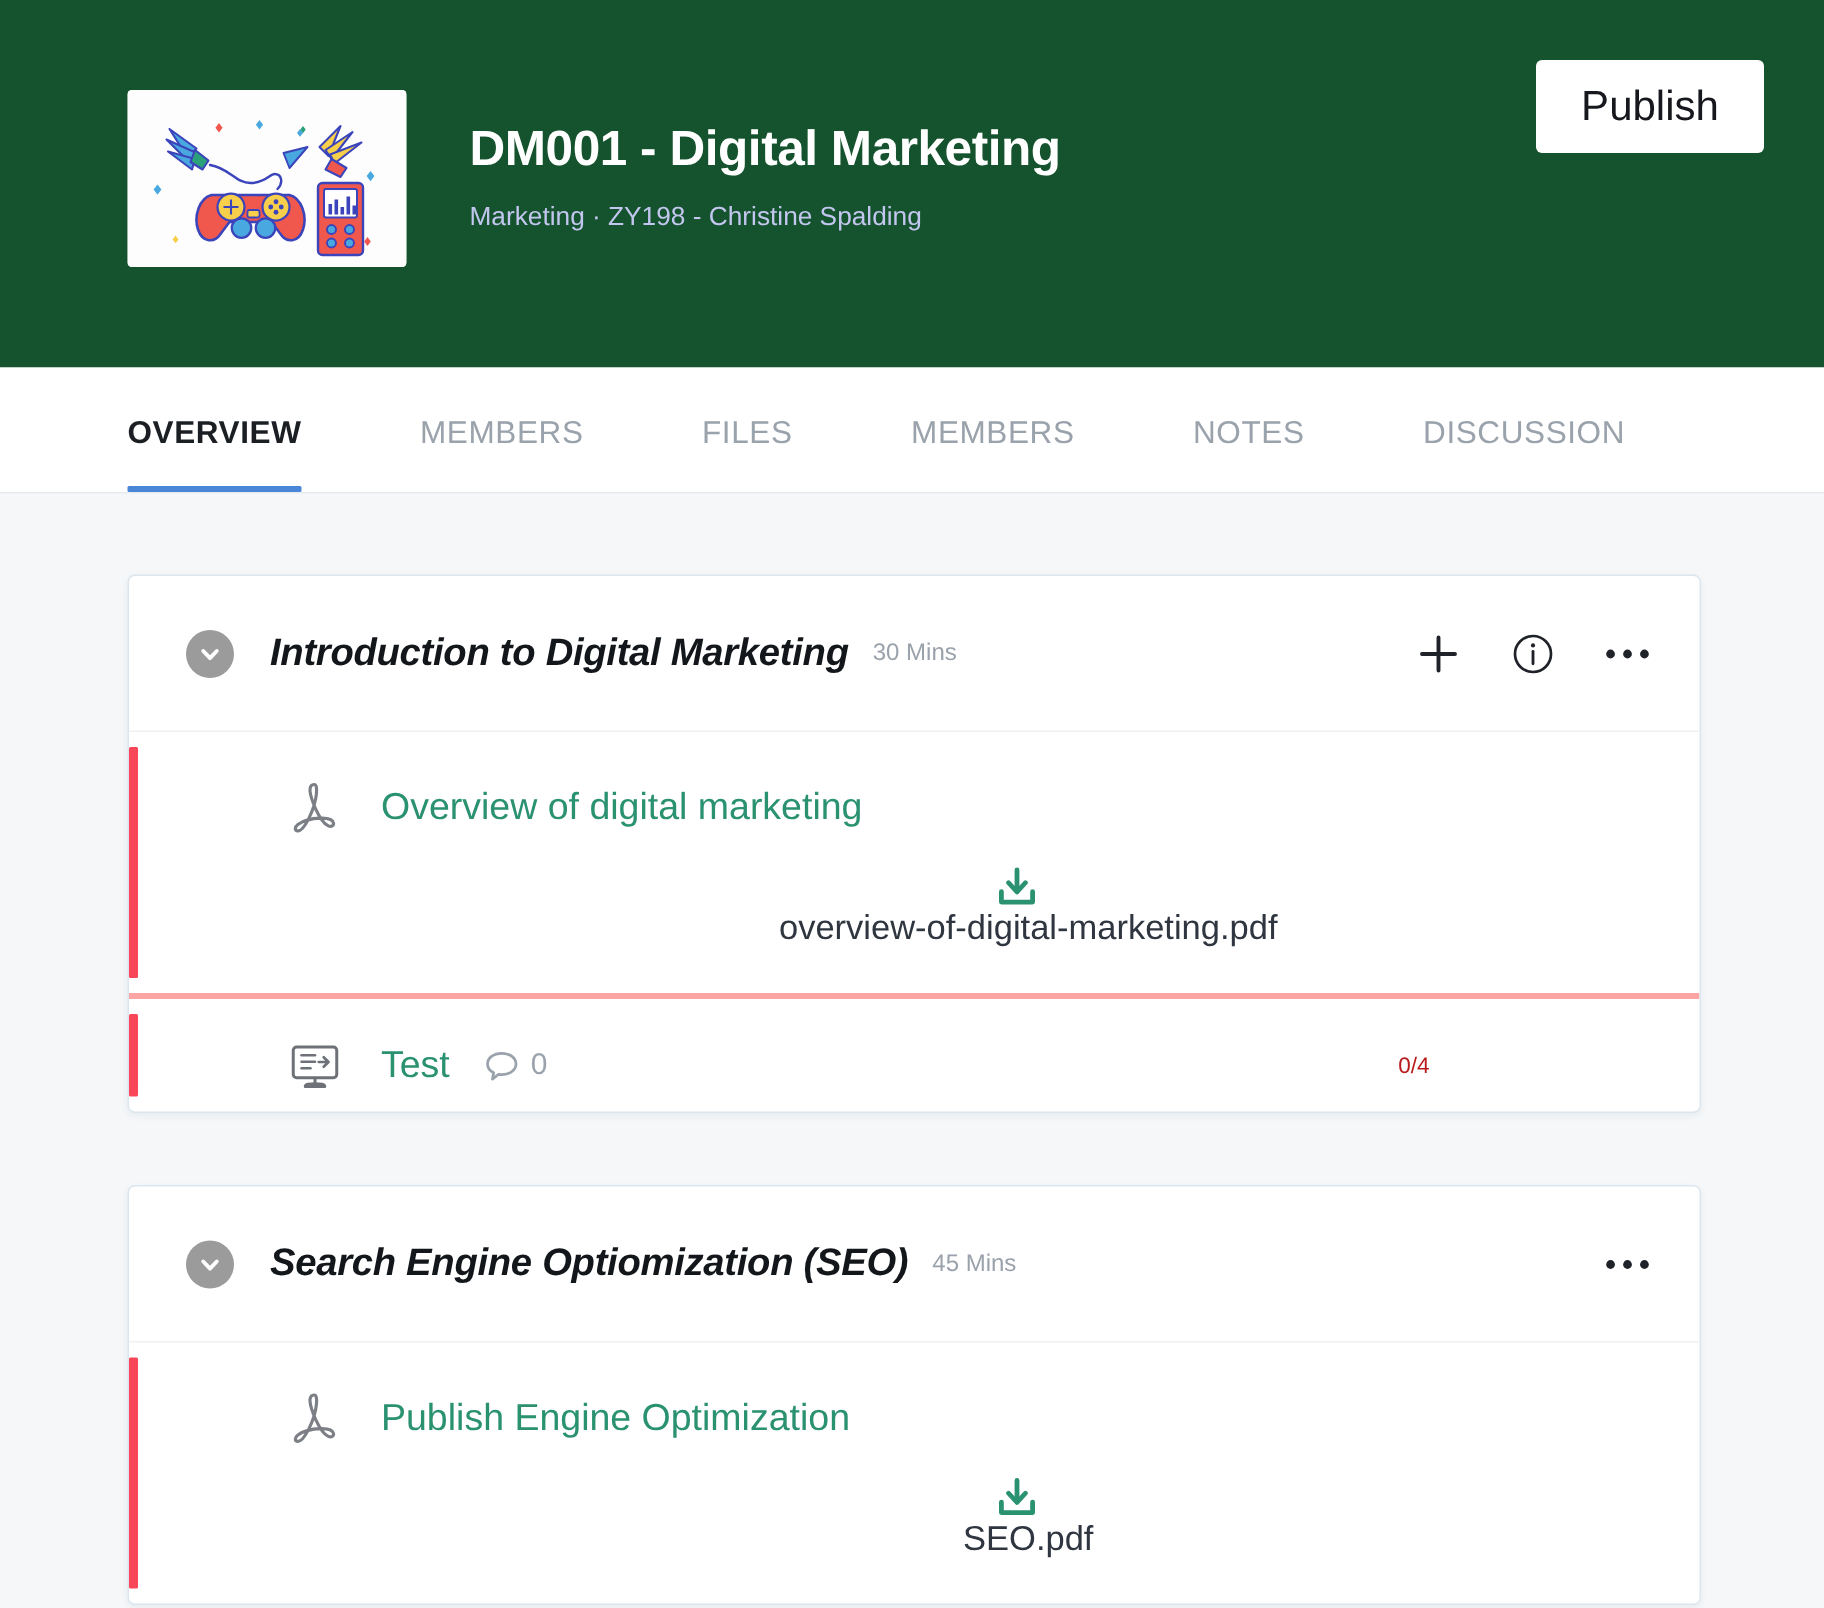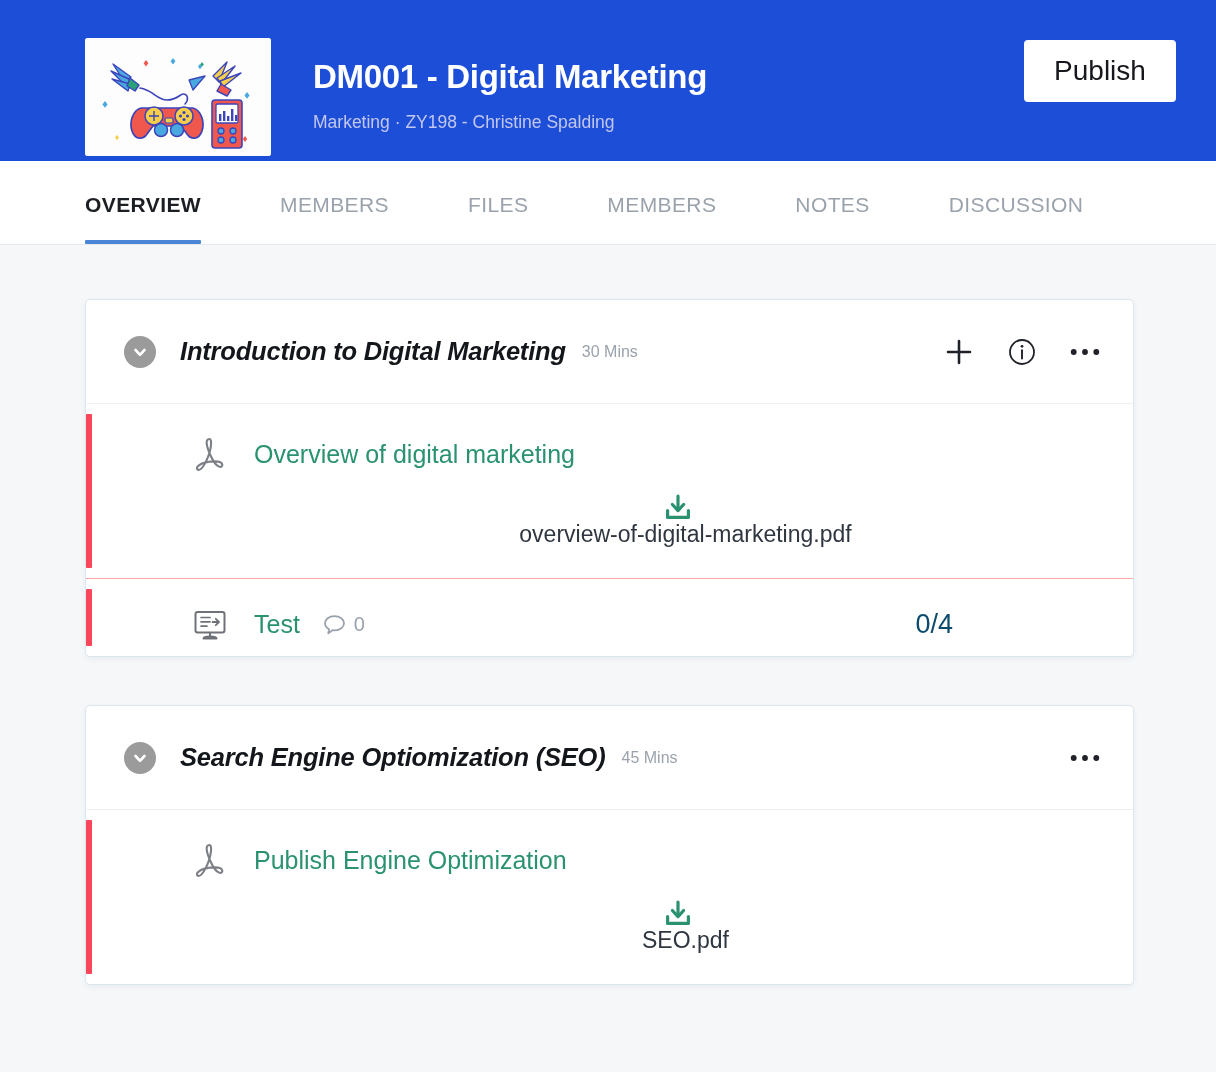--- a/index.html
+++ b/index.html
@@ -19,12 +19,12 @@
 
   
   .course-header {
-    background: #1d4ed8;
-    height: 161px;
+    background: #14532d;
+    height: 245px;
     position: relative;
     display: flex;
     align-items: flex-start;
-    padding: 38px 40px 0 85px;
+    padding: 60px 40px 0 85px;
   }
 
   .course-thumb {

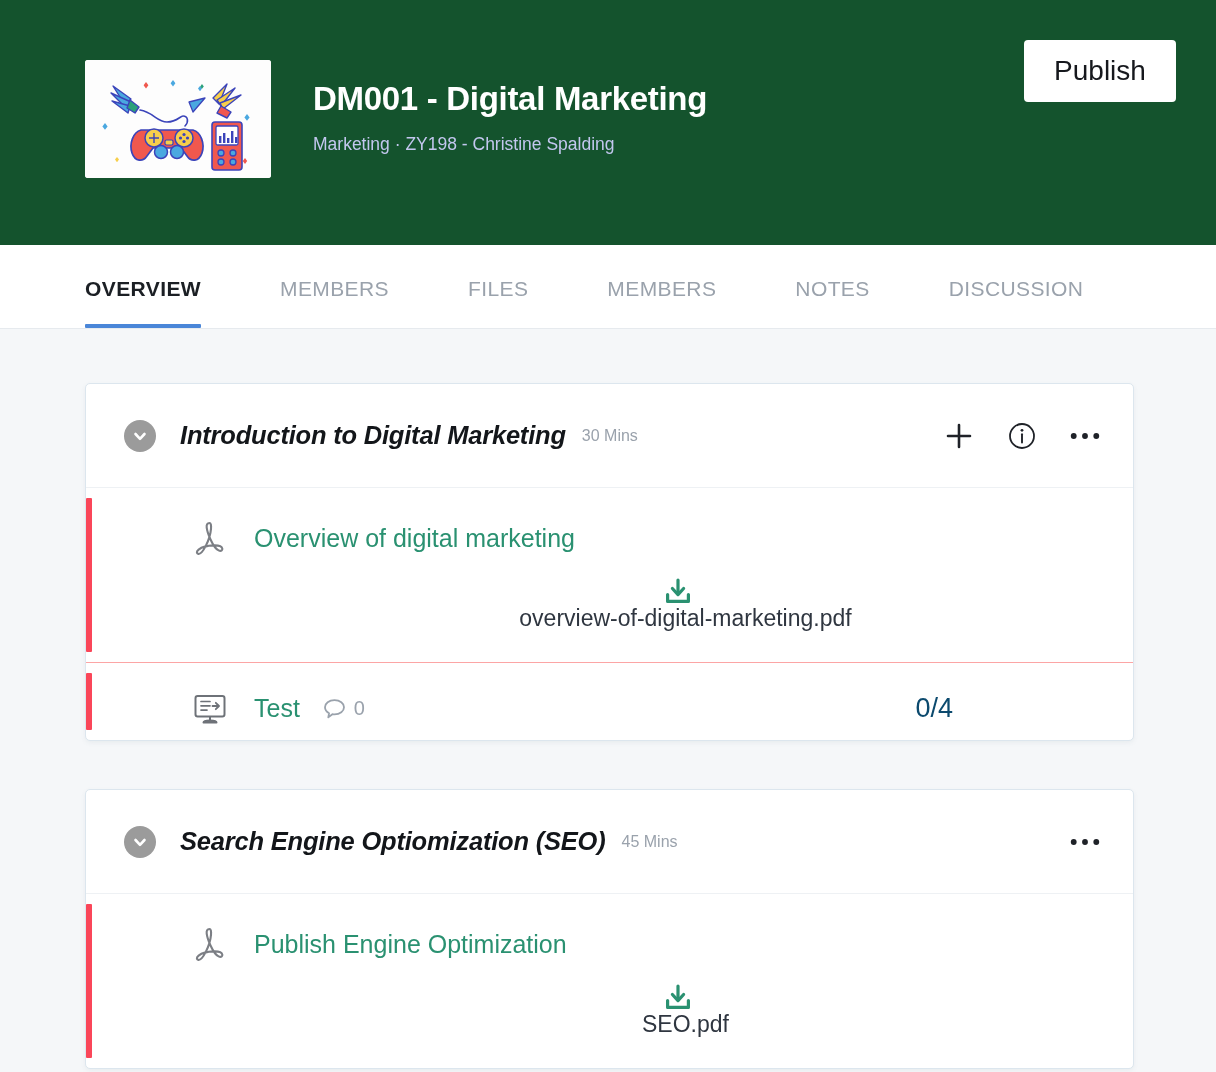--- a/index.html
+++ b/index.html
@@ -194,7 +194,7 @@
   .lesson {
     position: relative;
     padding: 36px 32px 30px 106px;
-    border-bottom: 1px solid #fca5a5;
+    border-bottom: 4px solid #fca5a5;
   }
   .lesson:last-child { border-bottom: none; }
 

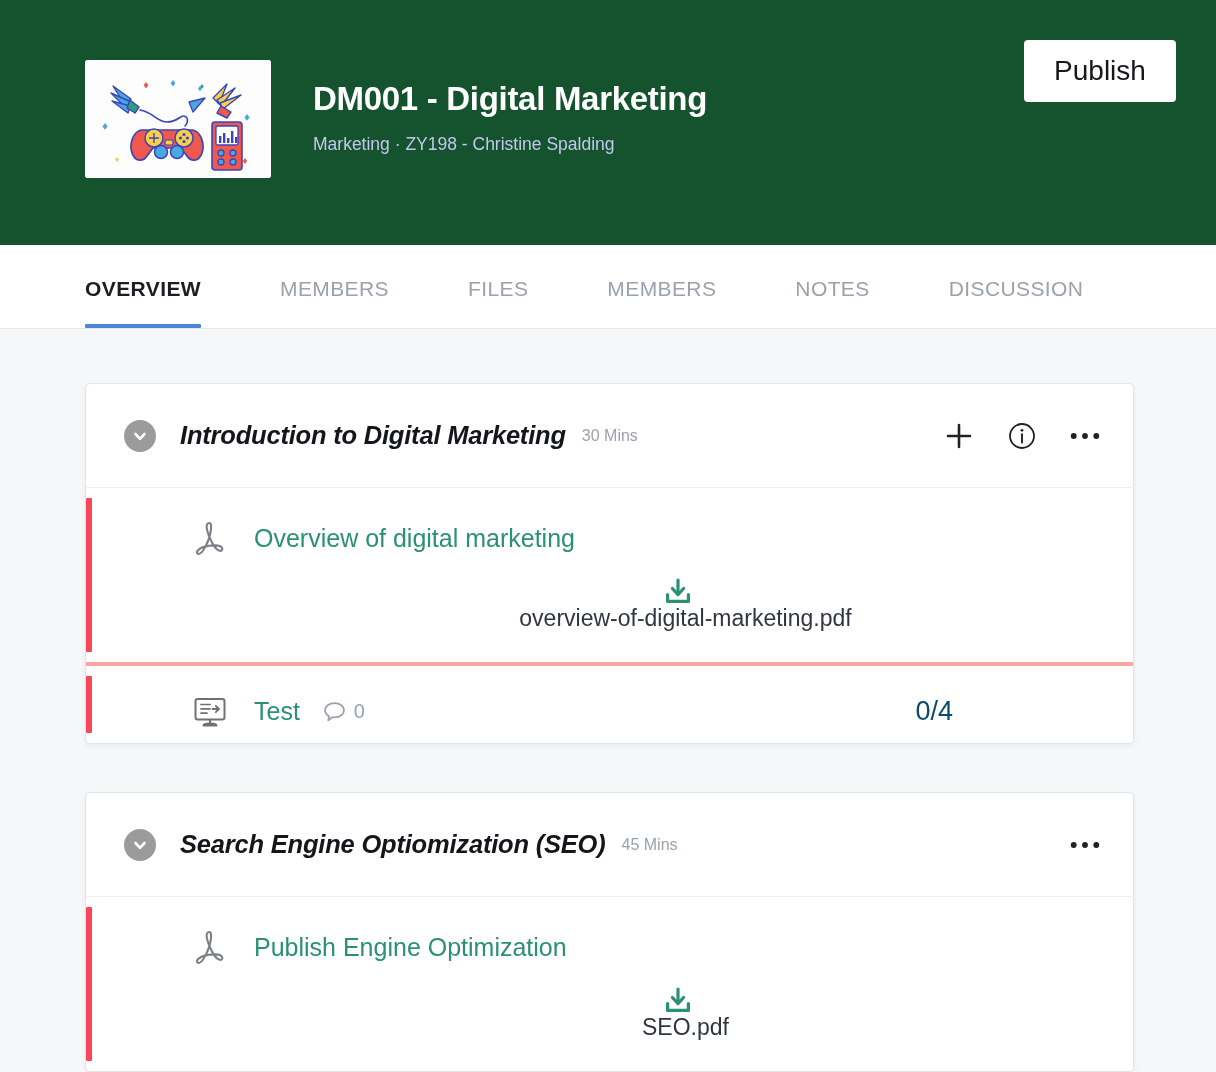--- a/index.html
+++ b/index.html
@@ -248,8 +248,8 @@
 
   .lesson-score {
     margin-left: auto;
-    font-size: 27px;
-    color: #0c4a6e;
+    font-size: 15px;
+    color: #b91c1c;
     padding-right: 148px;
     white-space: nowrap;
   }

